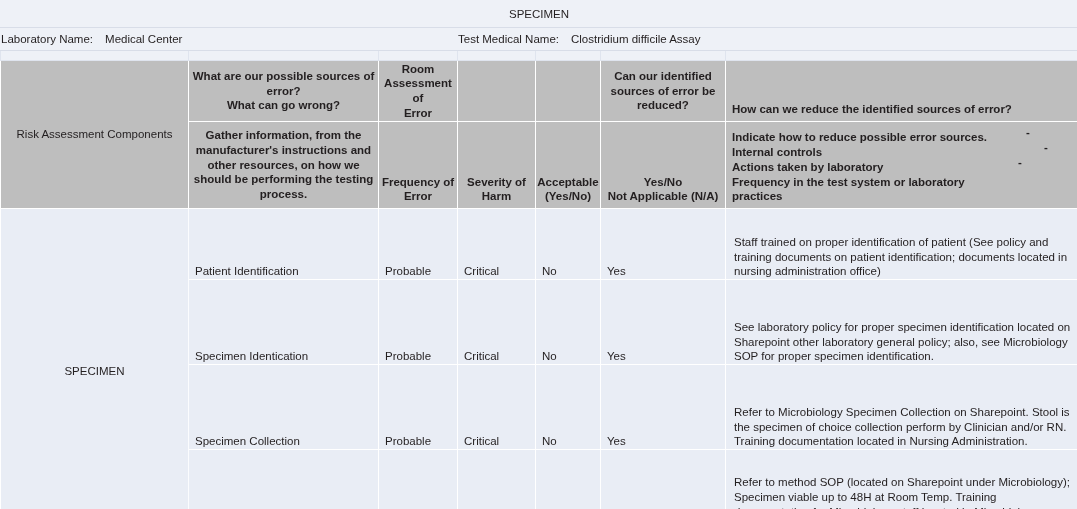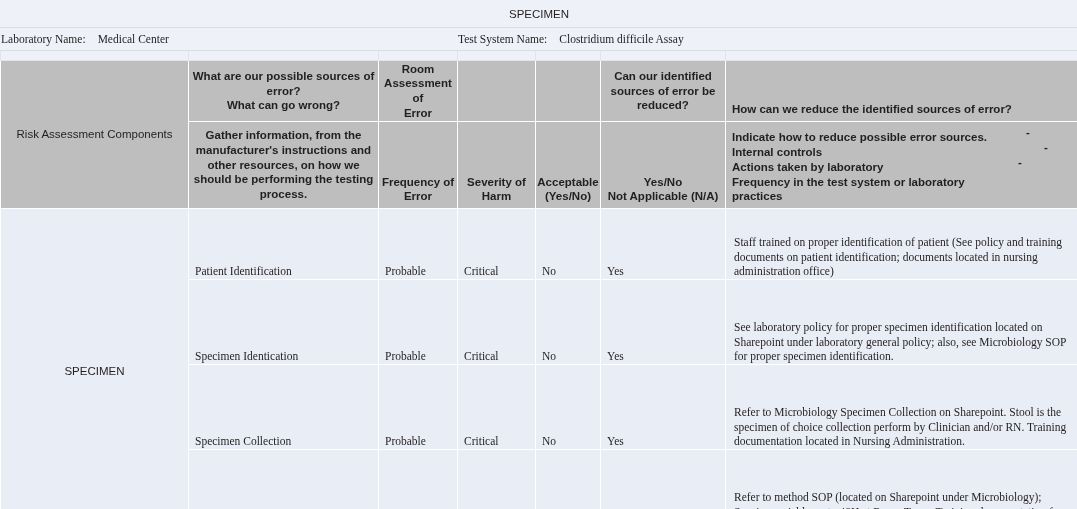--- a/index.html
+++ b/index.html
@@ -54,7 +54,6 @@
     border-bottom: 1px solid #d8dde8 !important;
     font-size: 12px;
     white-space: nowrap;
-    font-family: Liberation Serif, serif;
   }
   .band-label.lab { padding-left: 0px; }
   .band-label .val { margin-left: 12px; }

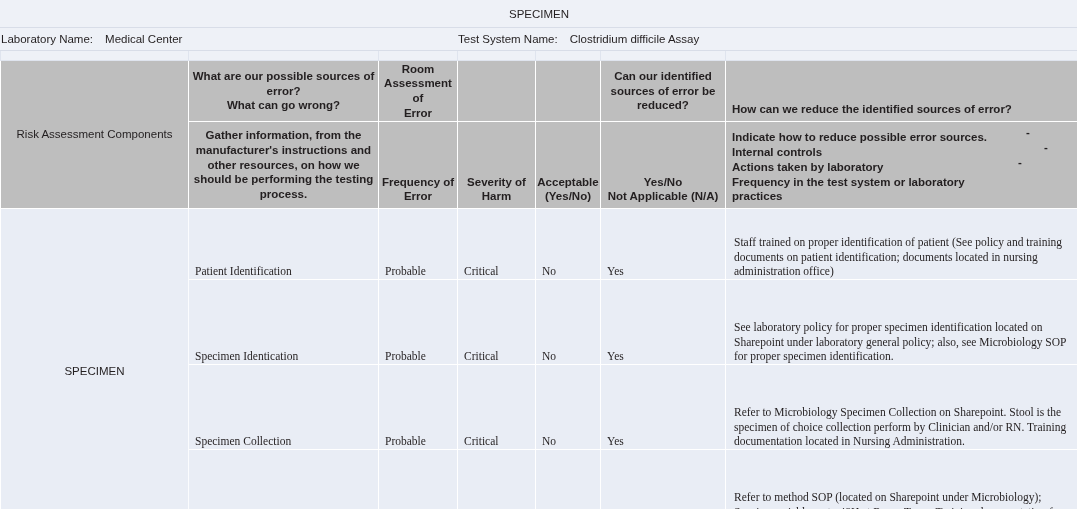--- a/index.html
+++ b/index.html
@@ -147,7 +147,7 @@
       </td>
       <td class="band-label" colspan="2"></td>
       <td class="band-label" colspan="4">
-        <span>Test System Name:</span><span class="val">Clostridium difficile Assay</span>
+        <span>Test Medical Name:</span><span class="val">Clostridium difficile Assay</span>
       </td>
     </tr>
 

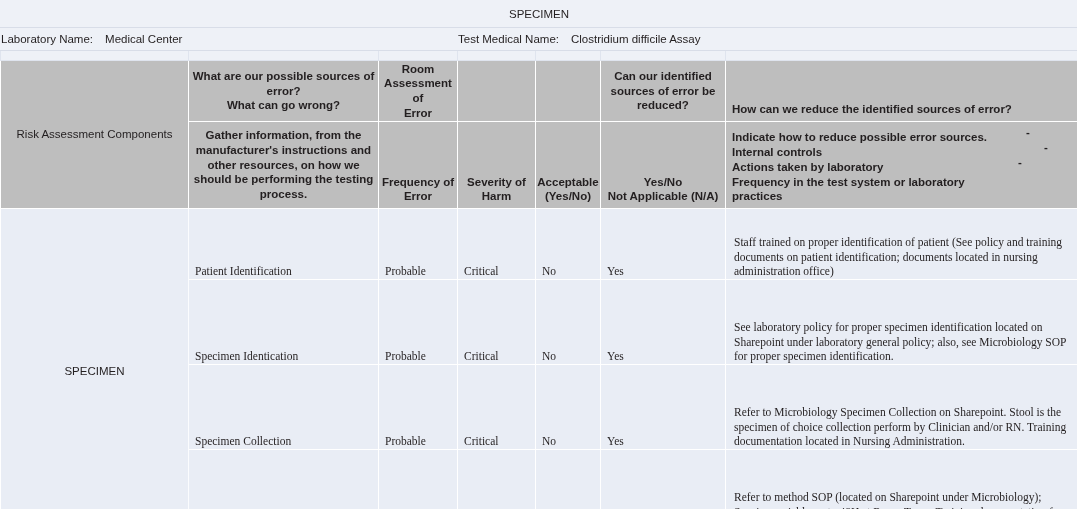--- a/index.html
+++ b/index.html
@@ -106,7 +106,7 @@
     vertical-align: bottom;
     padding: 0 0 2px 0;
   }
-  .cell .pad { padding-left: 6px; padding-right: 4px; display:block;font-family:Liberation Serif, serif; }
+  .cell .pad { padding-left: 6px; padding-right: 4px; display:block; }
   .cell.wide { vertical-align: bottom; }
   .cell.wide .pad { padding-left: 8px; padding-right: 6px; }
   .cell.grp {

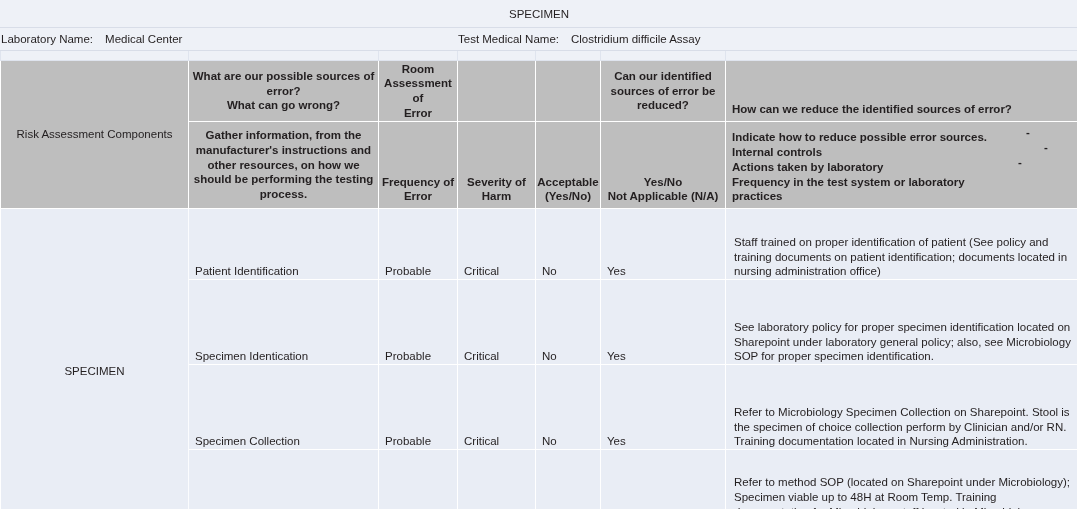--- a/index.html
+++ b/index.html
@@ -237,7 +237,7 @@
             <span class="pad">Yes</span>
           </td>
       <td class="cell wide r2">
-            <span class="pad">See laboratory policy for proper specimen identification located on Sharepoint under laboratory general policy; also, see Microbiology SOP for proper specimen identification.</span>
+            <span class="pad">See laboratory policy for proper specimen identification located on Sharepoint other laboratory general policy; also, see Microbiology SOP for proper specimen identification.</span>
           </td>
     </tr>
 

